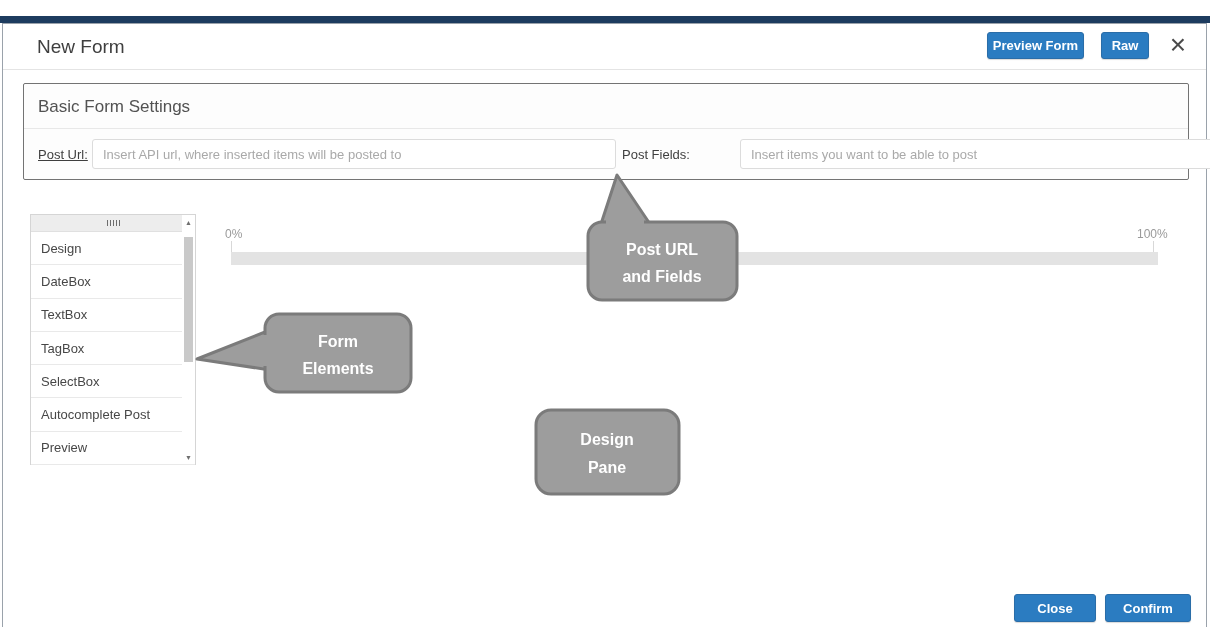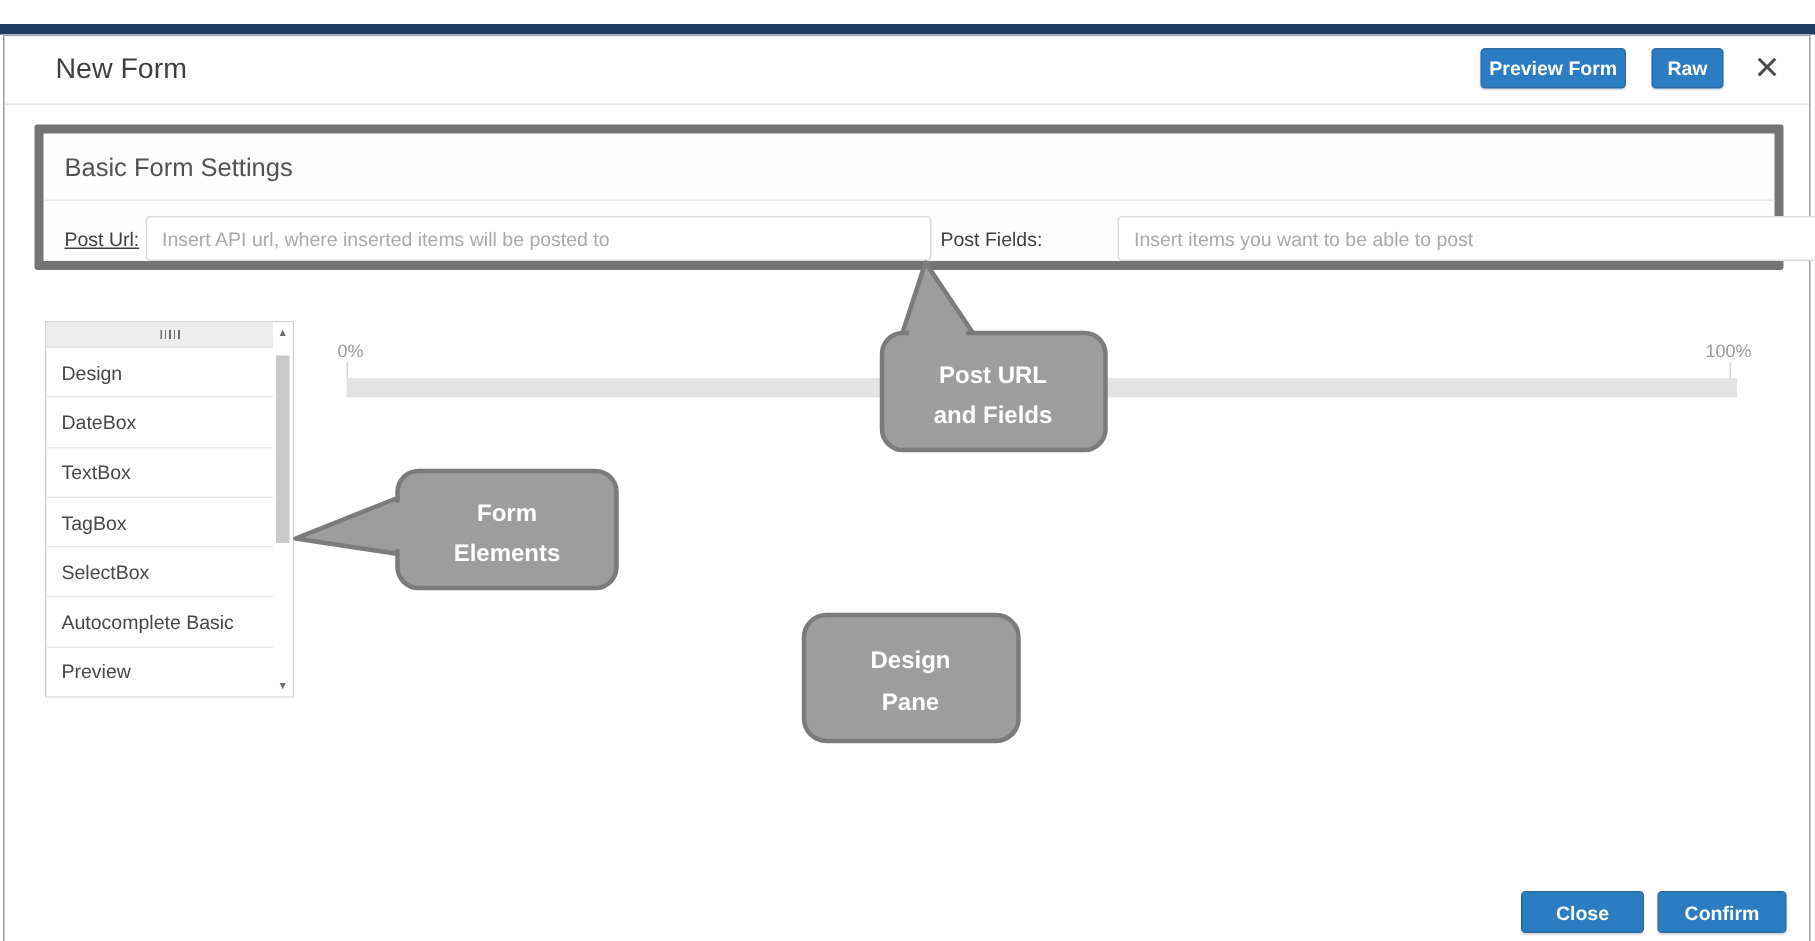--- a/index.html
+++ b/index.html
@@ -23,7 +23,7 @@
 
   
   .settings { position:absolute; left:20px; top:59px; width:1166px; height:97px;
-              background:#fdfdfd; border:6px solid #737373; border-radius:2px; }
+              background:#fdfdfd; border:1px solid #737373; border-radius:2px; }
   .settings-title { position:absolute; left:14px; top:13px; font-size:17px; color:#525252; }
   .settings-divider { position:absolute; left:0; top:44px; width:100%; height:1px; background:#e8e8e8; }
   .field-label { position:absolute; font-size:13px; color:#3f3f3f; top:63px; }

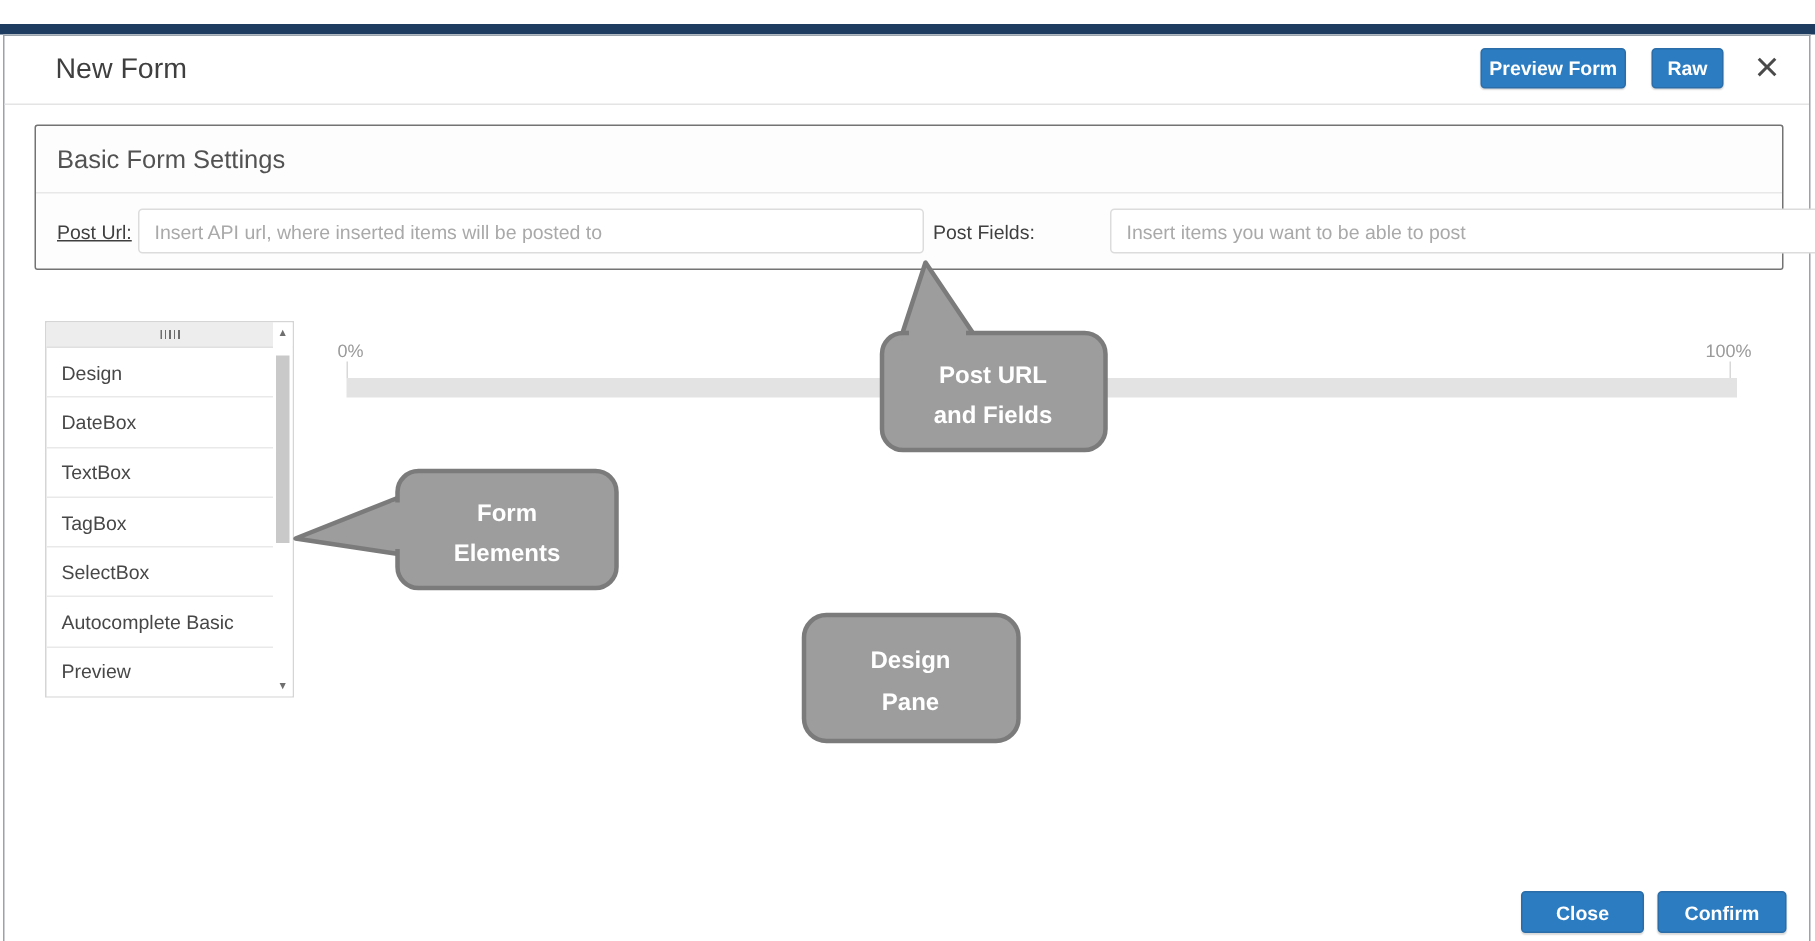--- a/index.html
+++ b/index.html
@@ -103,7 +103,7 @@
       <div class="tb-row">TextBox</div>
       <div class="tb-row">TagBox</div>
       <div class="tb-row">SelectBox</div>
-      <div class="tb-row">Autocomplete Basic</div>
+      <div class="tb-row">Autocomplete Post</div>
       <div class="tb-row">Preview</div>
       <div class="tb-scroll">
         <div class="tb-arrow">▲</div>

